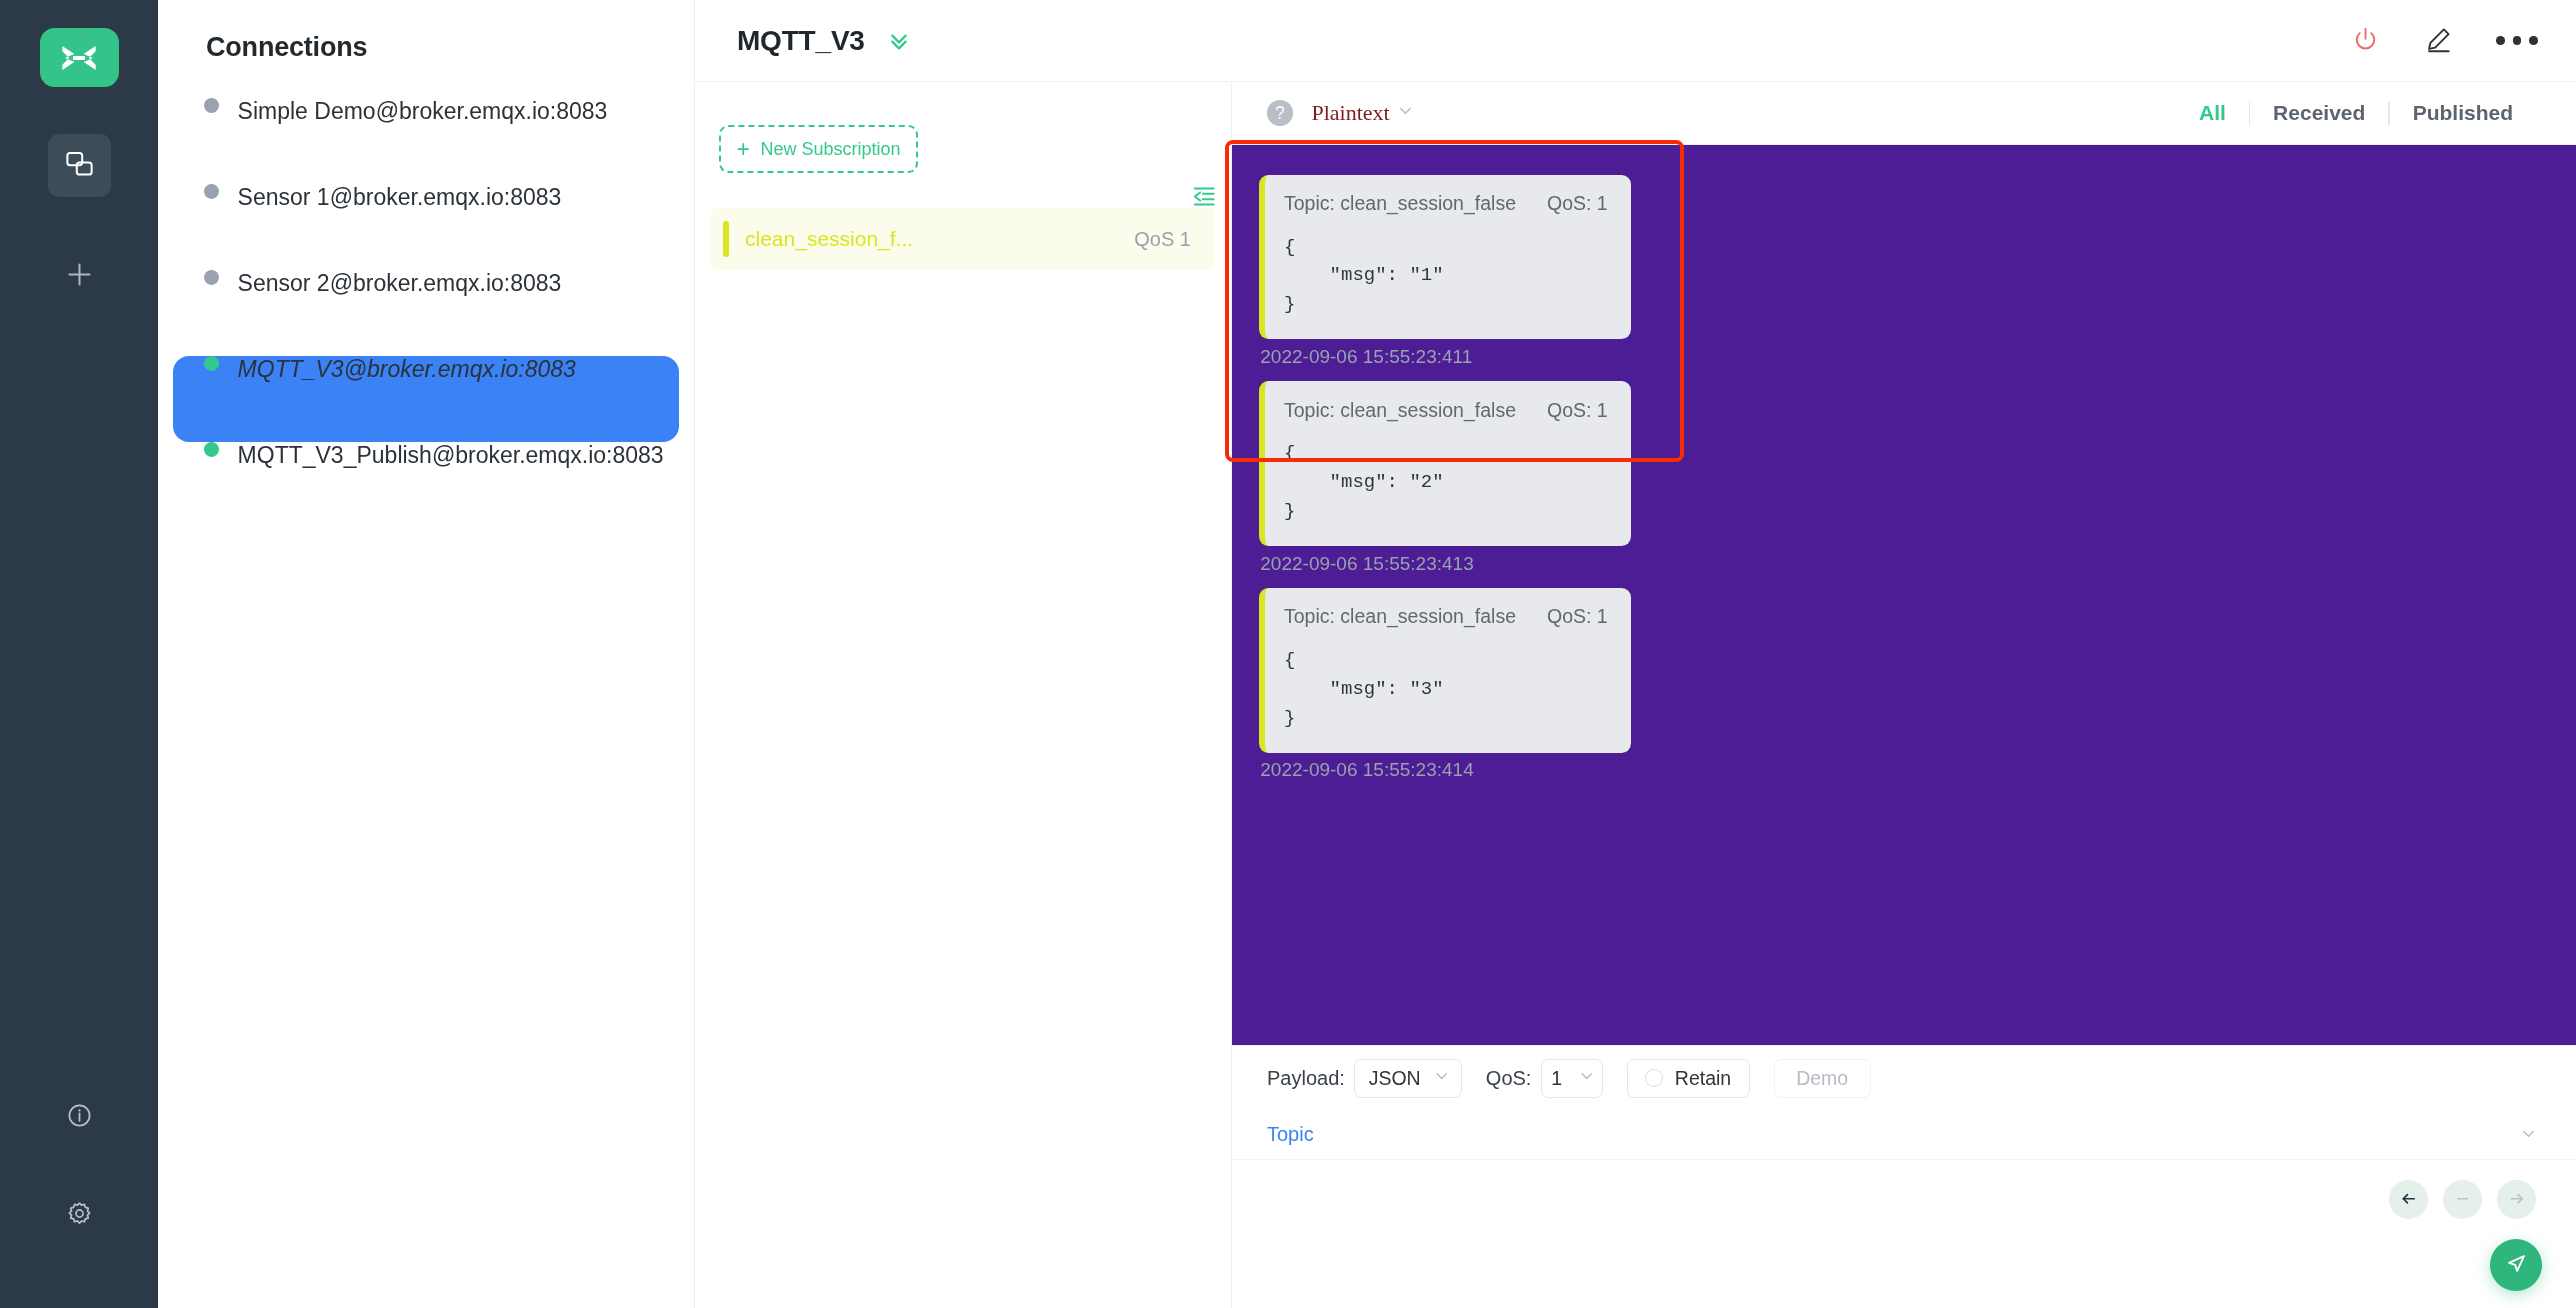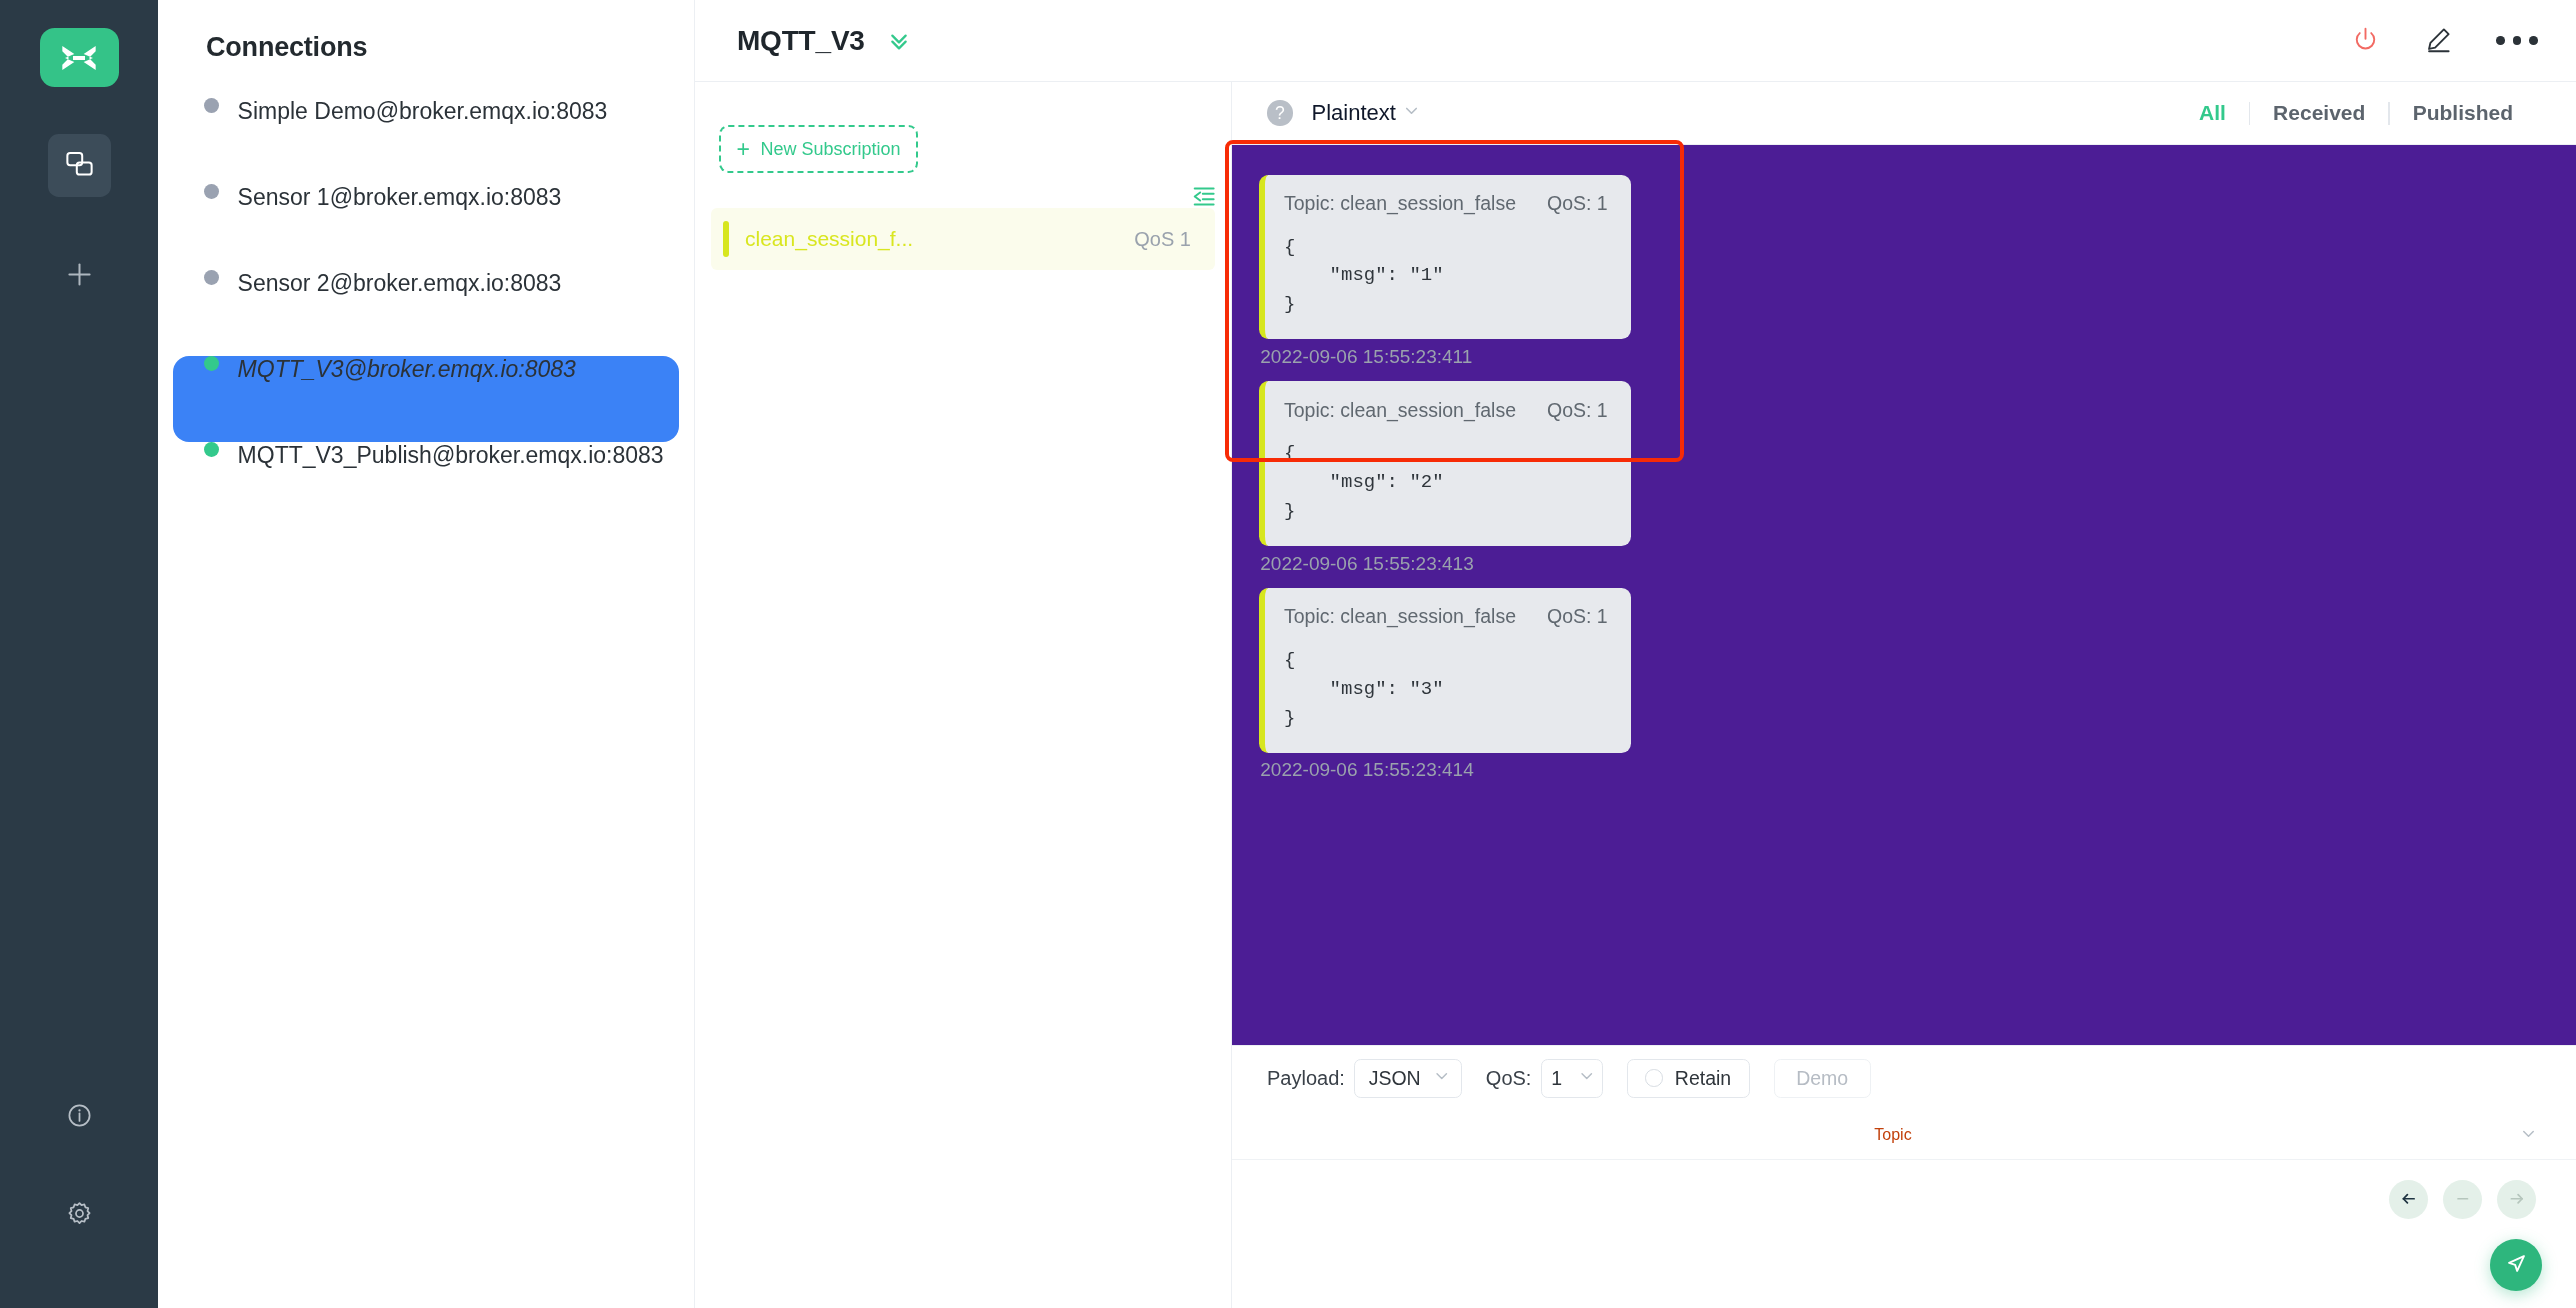--- a/index.html
+++ b/index.html
@@ -126,8 +126,8 @@
     cursor: pointer; flex: 0 0 25.5px;
   }
   .plaintext {
-    margin-left: 19px; font-size: 22px; color: #0f172a;
-    display: flex; align-items: center; gap: 6px; cursor: pointer;
+    margin-left: 19px; font-size: 22px; color: #7f1d1d;
+    display: flex; align-items: center; gap: 6px; cursor: pointer; font-family: Liberation Serif, serif;
   }
   .plaintext svg { width: 19px; height: 19px; }
   .msg-toolbar-spacer { flex: 1; }

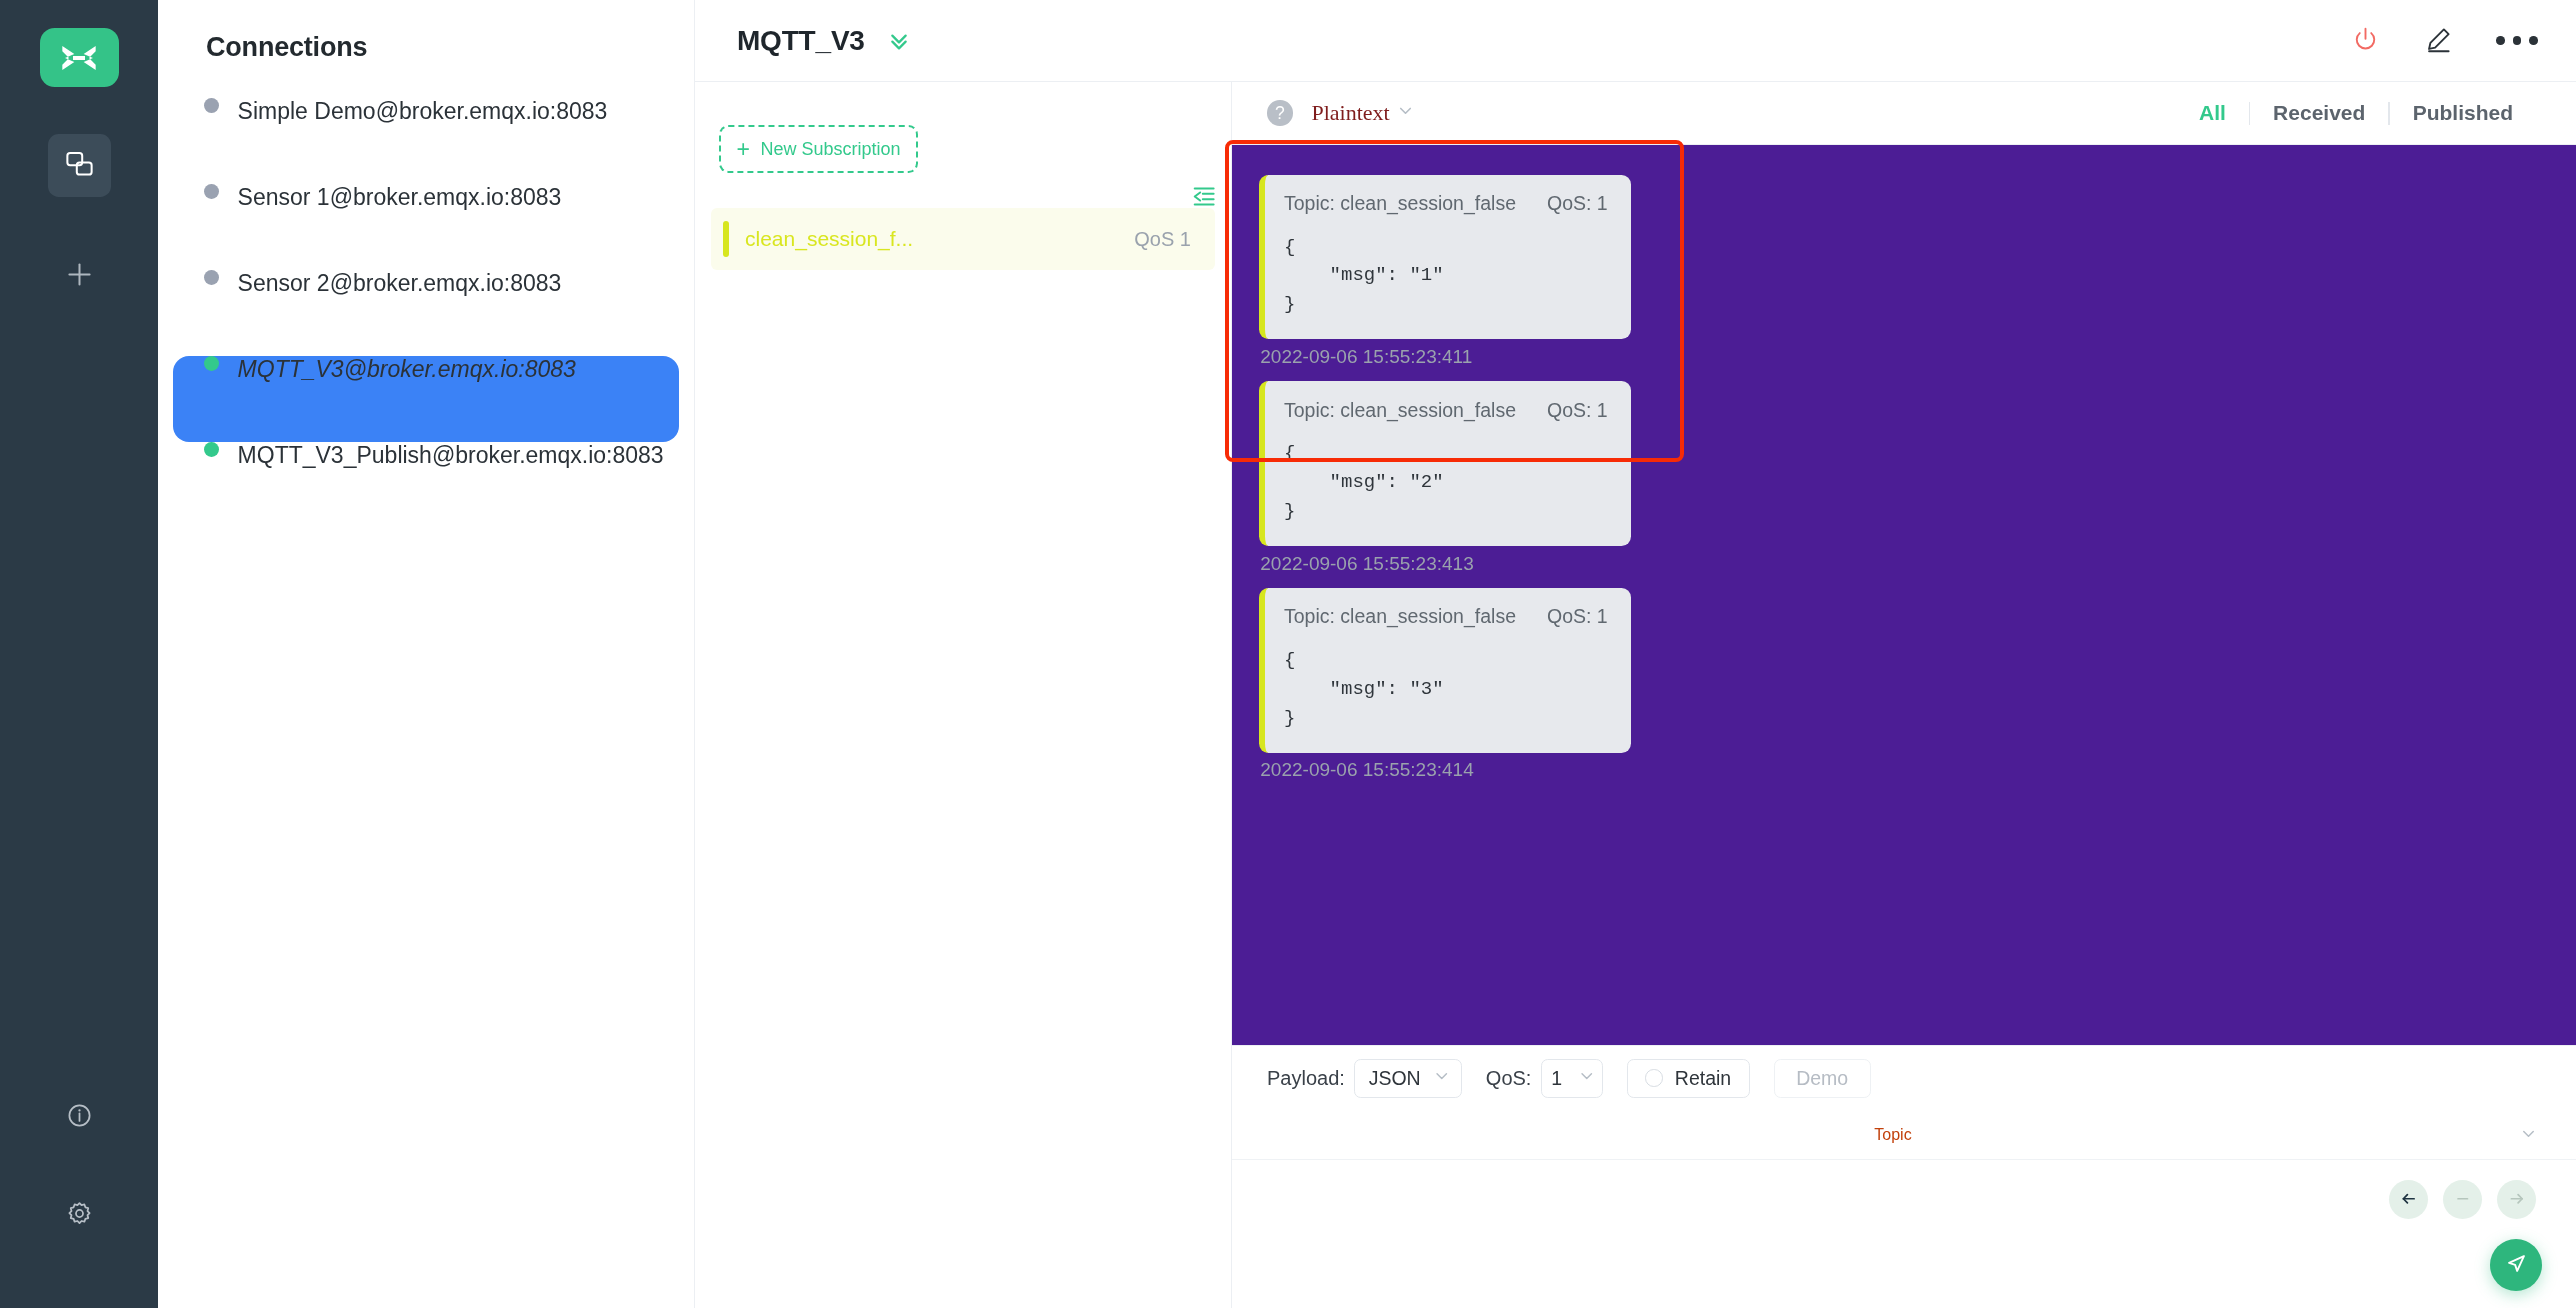--- a/index.html
+++ b/index.html
@@ -199,7 +199,7 @@
     height: 50px; display: flex; align-items: center;
     padding: 0 38px 0 35px; border-bottom: 1.3px solid #eff2f5;
   }
-  .topic-input { flex: 1; font-size: 16px; color: #c2410c; cursor: text; text-align: center; }
+  .topic-input { flex: 1; font-size: 20px; color: #3b82f6; cursor: text; }
   .topic-chev svg { width: 19px; height: 19px; }
   .editor-area { height: 148px; position: relative; background: #fff; }
   .nav-circles {

